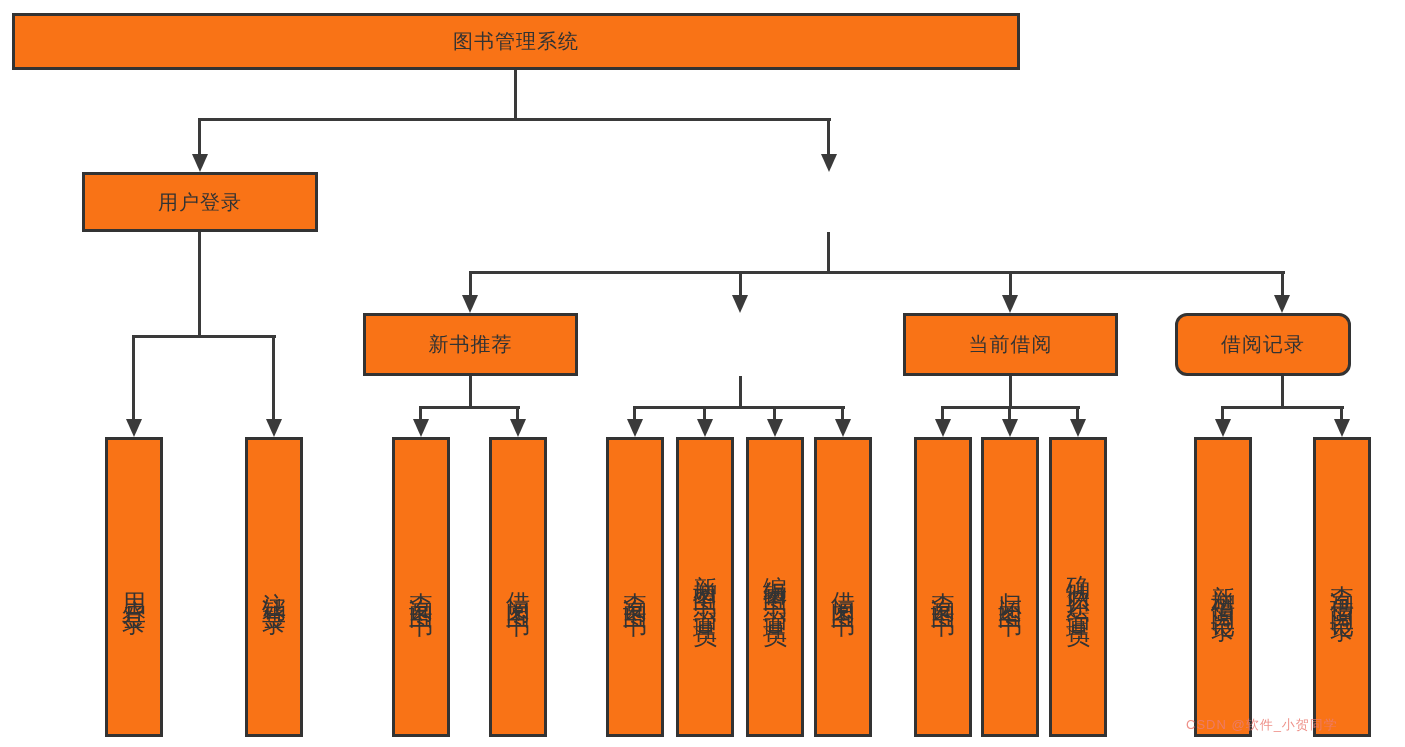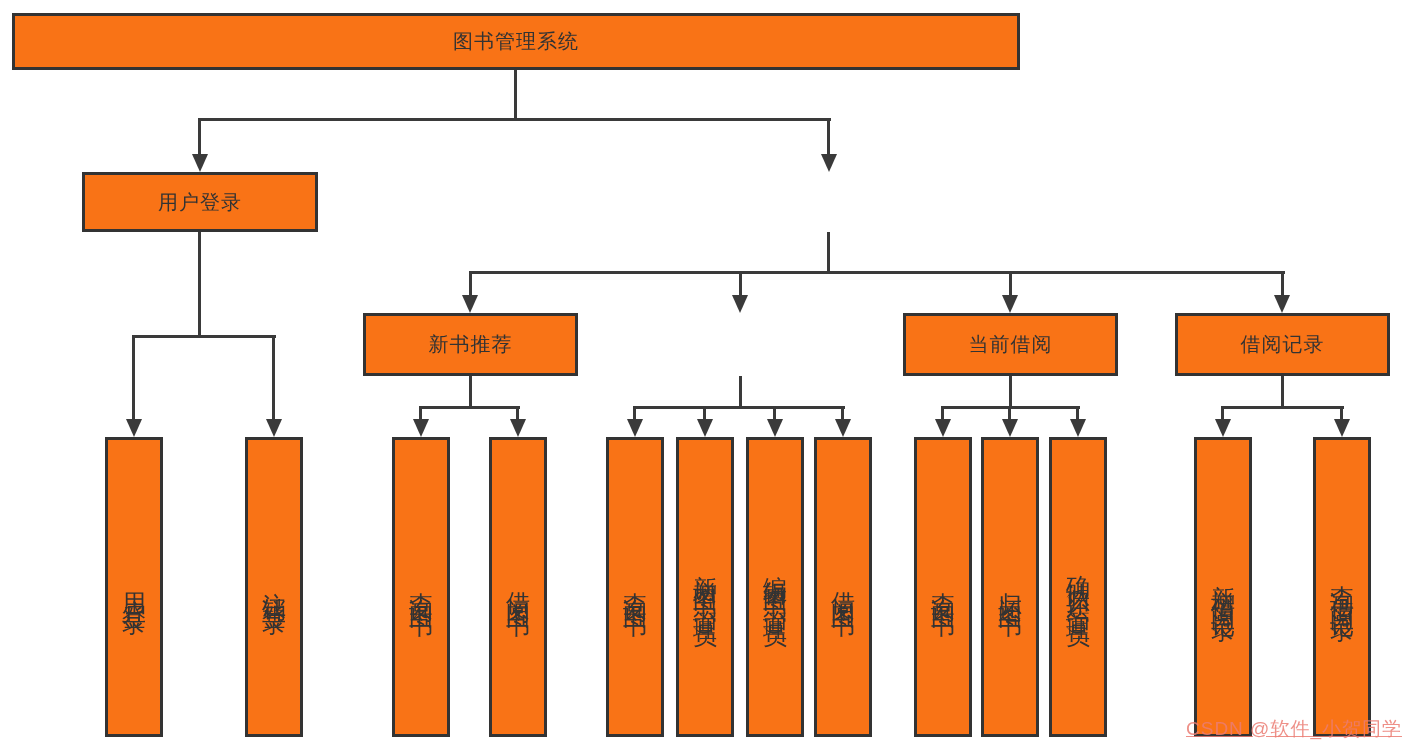--- a/index.html
+++ b/index.html
@@ -95,7 +95,7 @@
   <div class="box" style="left:903px; top:313px; width:215px; height:63px;">
     <span class="hlabel">当前借阅</span>
   </div>
-  <div class="box" style="left:1175px; top:313px; width:215px; height:63px;">
+  <div class="box" style="left:1175px; top:313px; width:176px; height:63px;border-radius:12px;">
     <span class="hlabel">借阅记录</span>
   </div>
 

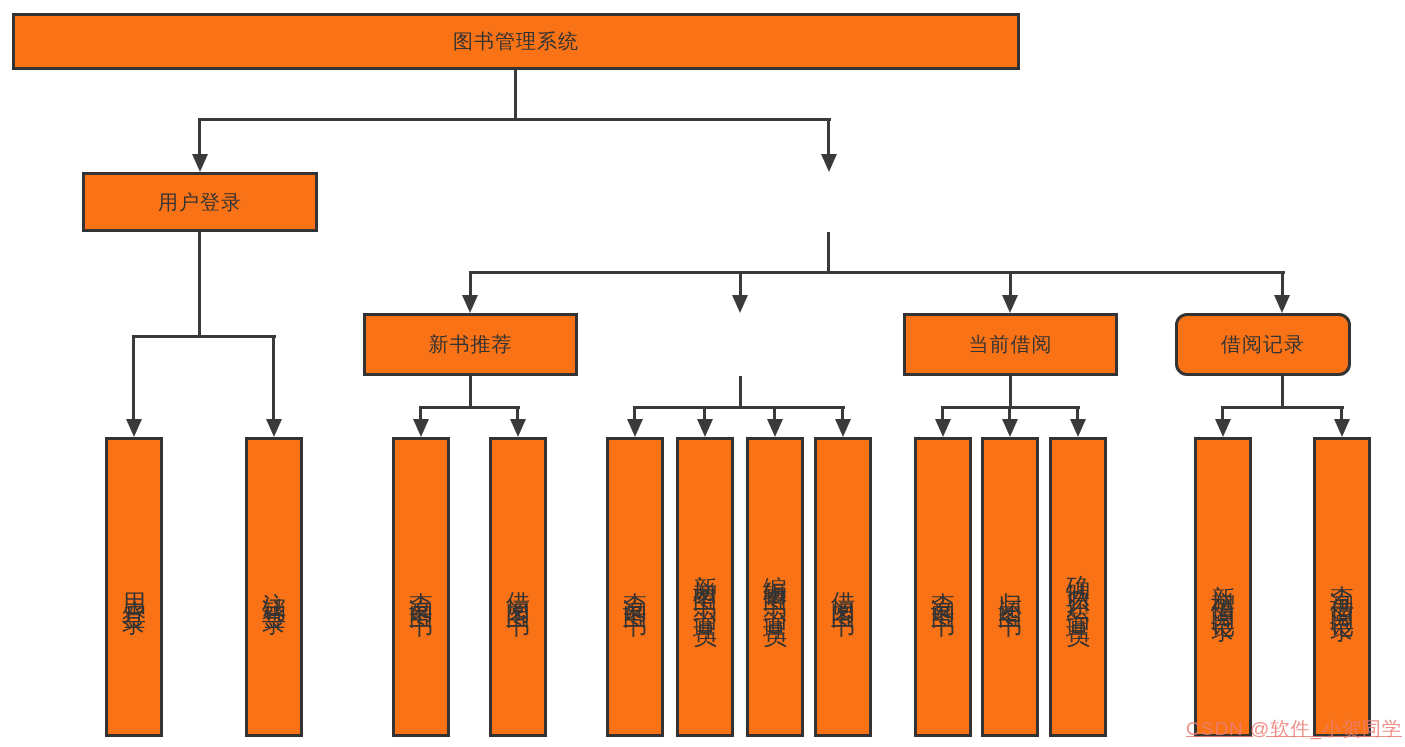--- a/index.html
+++ b/index.html
@@ -44,11 +44,10 @@
     position: absolute;
     left: 1186px;
     top: 716px;
-    font-size: 19px;
+    font-size: 13px;
     letter-spacing: 1px;
     color: rgba(235, 125, 115, 0.85);
     white-space: nowrap;
-    text-decoration: underline;
   }
 </style>
 </head>

